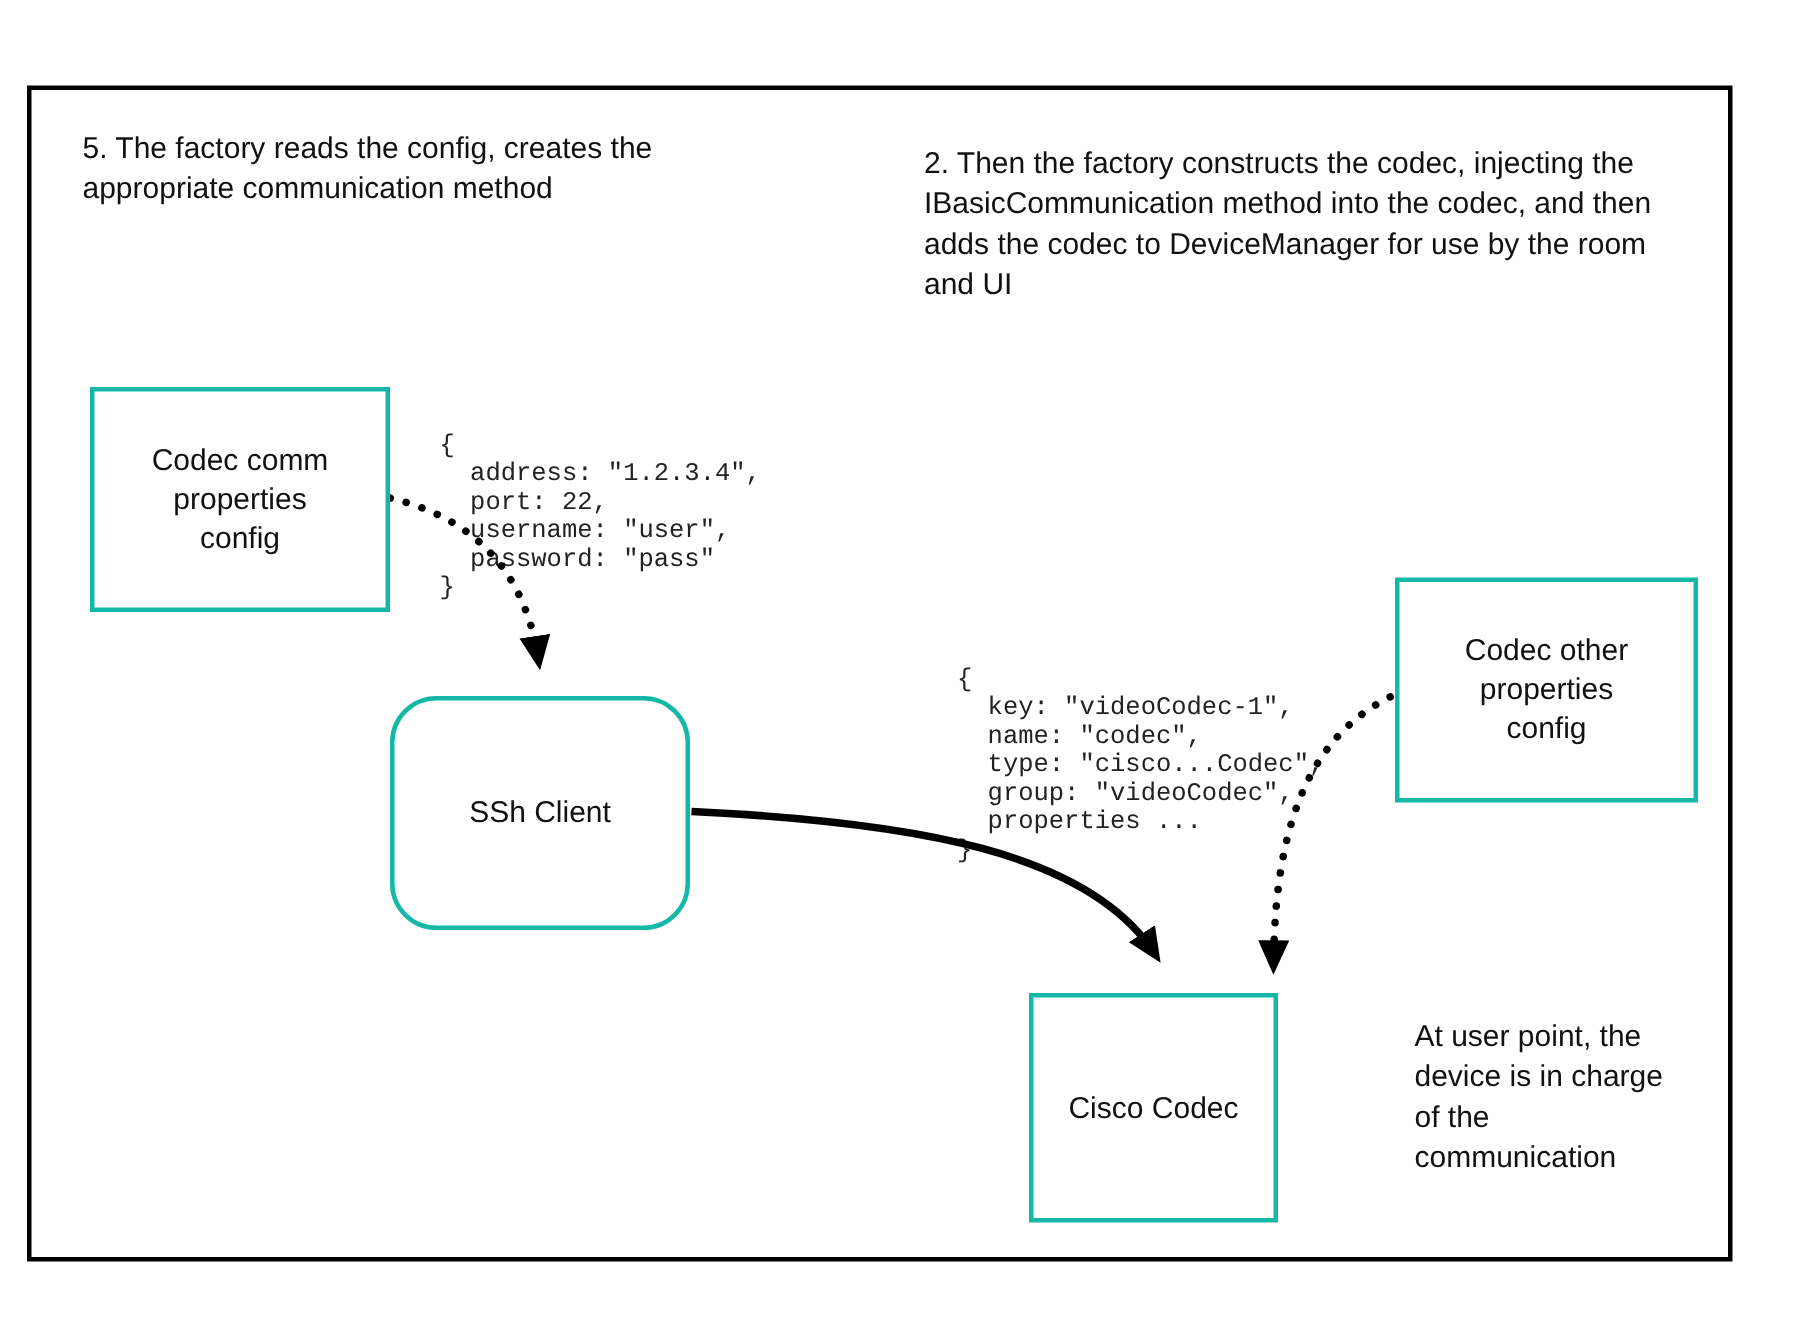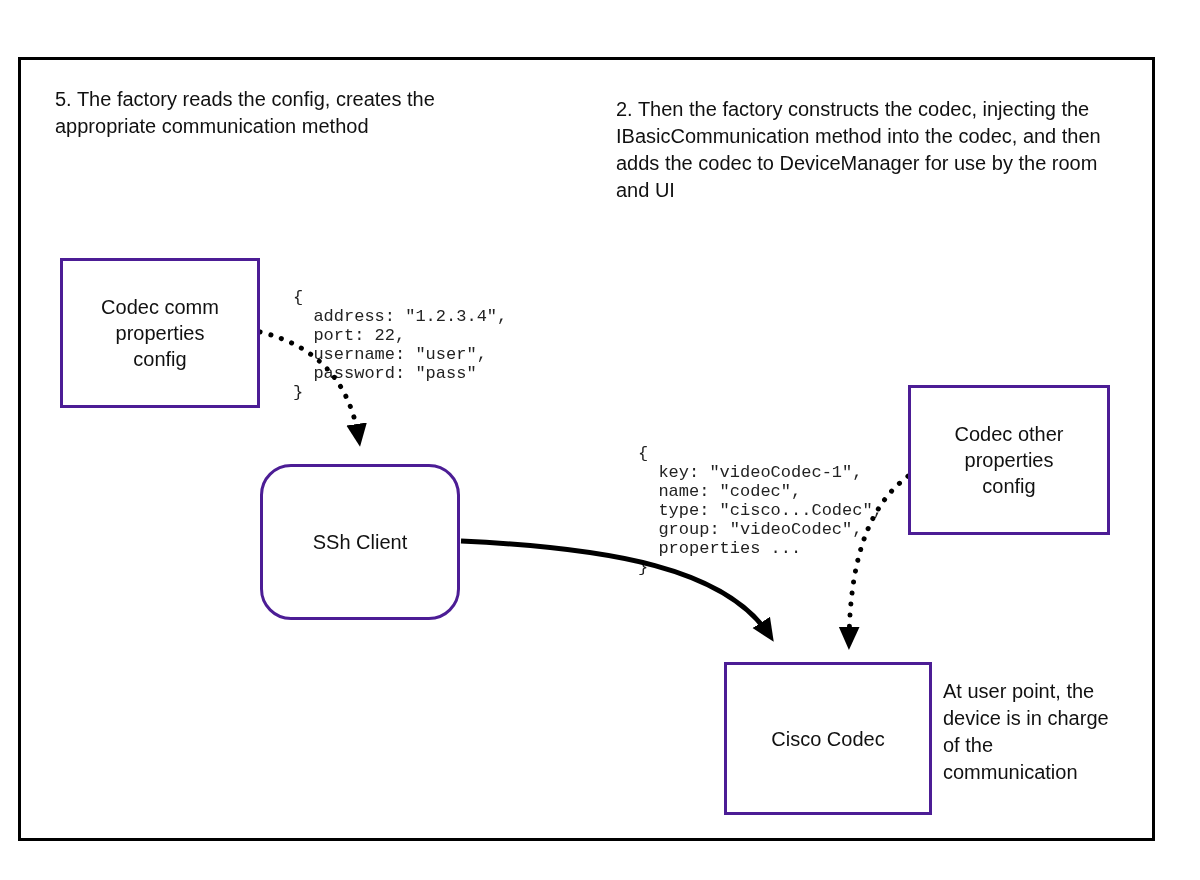--- a/index.html
+++ b/index.html
@@ -45,7 +45,7 @@
 
   .box {
     position: absolute;
-    border: 3px solid #4c1d95;
+    border: 3px solid #14b8a6;
     background: #ffffff;
     display: flex;
     align-items: center;

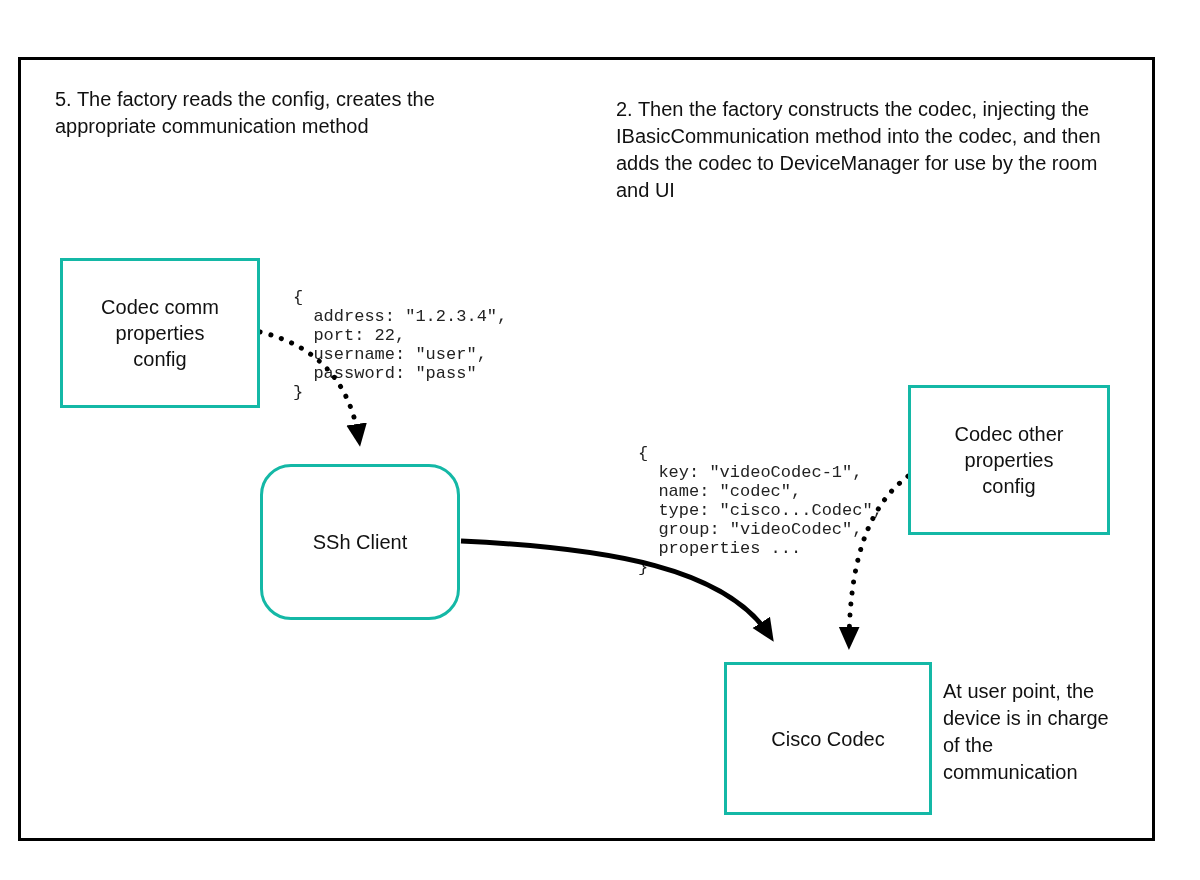--- a/index.html
+++ b/index.html
@@ -57,7 +57,7 @@
   }
   .box-codec-comm  { left: 60px;  top: 258px; width: 200px; height: 150px; }
   .box-ssh         { left: 260px; top: 464px; width: 200px; height: 156px; border-radius: 31px; }
-  .box-codec-other { left: 908px; top: 385px; width: 202px; height: 150px; }
+  .box-codec-other { left: 930px; top: 385px; width: 202px; height: 150px; }
   .box-cisco       { left: 724px; top: 662px; width: 208px; height: 153px; }
   .box .label-narrow { display: inline-block; width: 122px; }
 

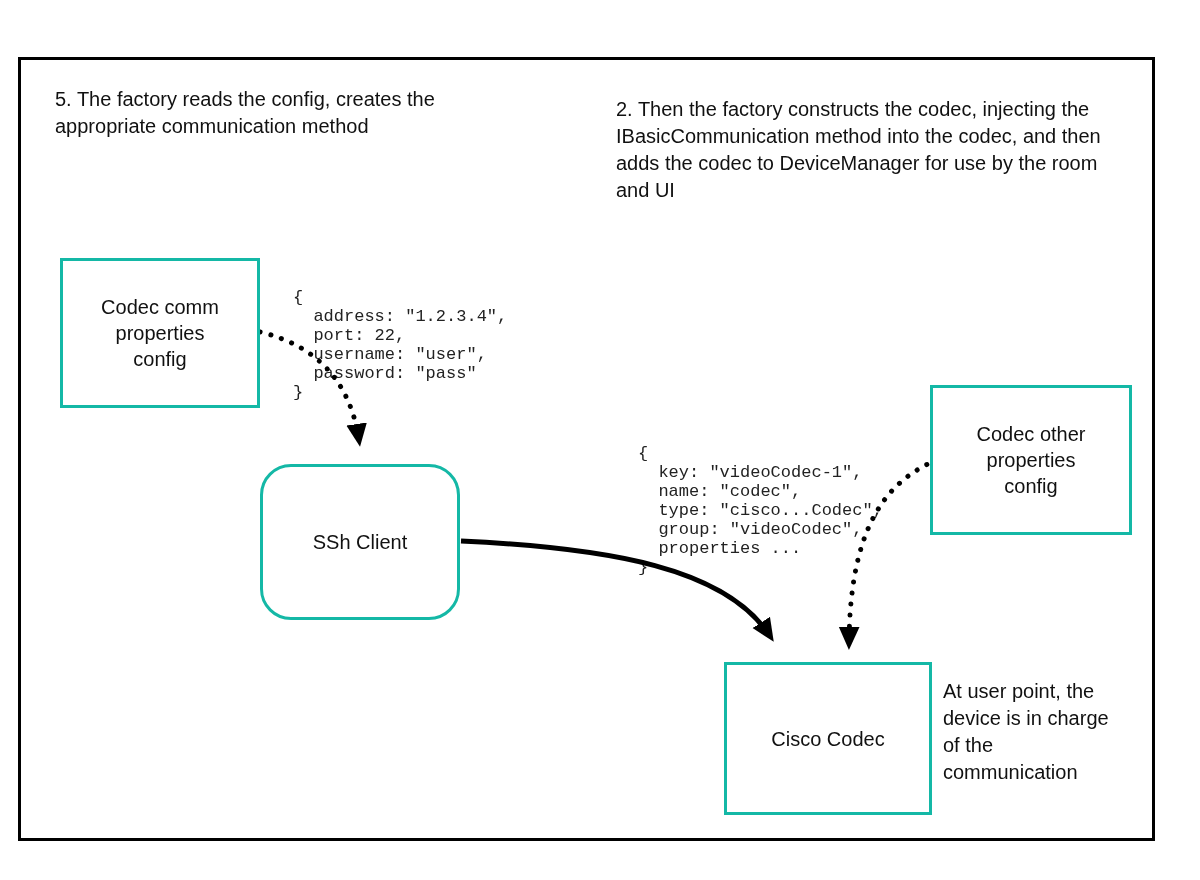--- a/index.html
+++ b/index.html
@@ -58,7 +58,7 @@
   .box-codec-comm  { left: 60px;  top: 258px; width: 200px; height: 150px; }
   .box-ssh         { left: 260px; top: 464px; width: 200px; height: 156px; border-radius: 31px; }
   .box-codec-other { left: 930px; top: 385px; width: 202px; height: 150px; }
-  .box-cisco       { left: 724px; top: 662px; width: 208px; height: 153px; }
+  .box-cisco       { left: 686px; top: 662px; width: 166px; height: 153px; }
   .box .label-narrow { display: inline-block; width: 122px; }
 
   svg.arrows {

